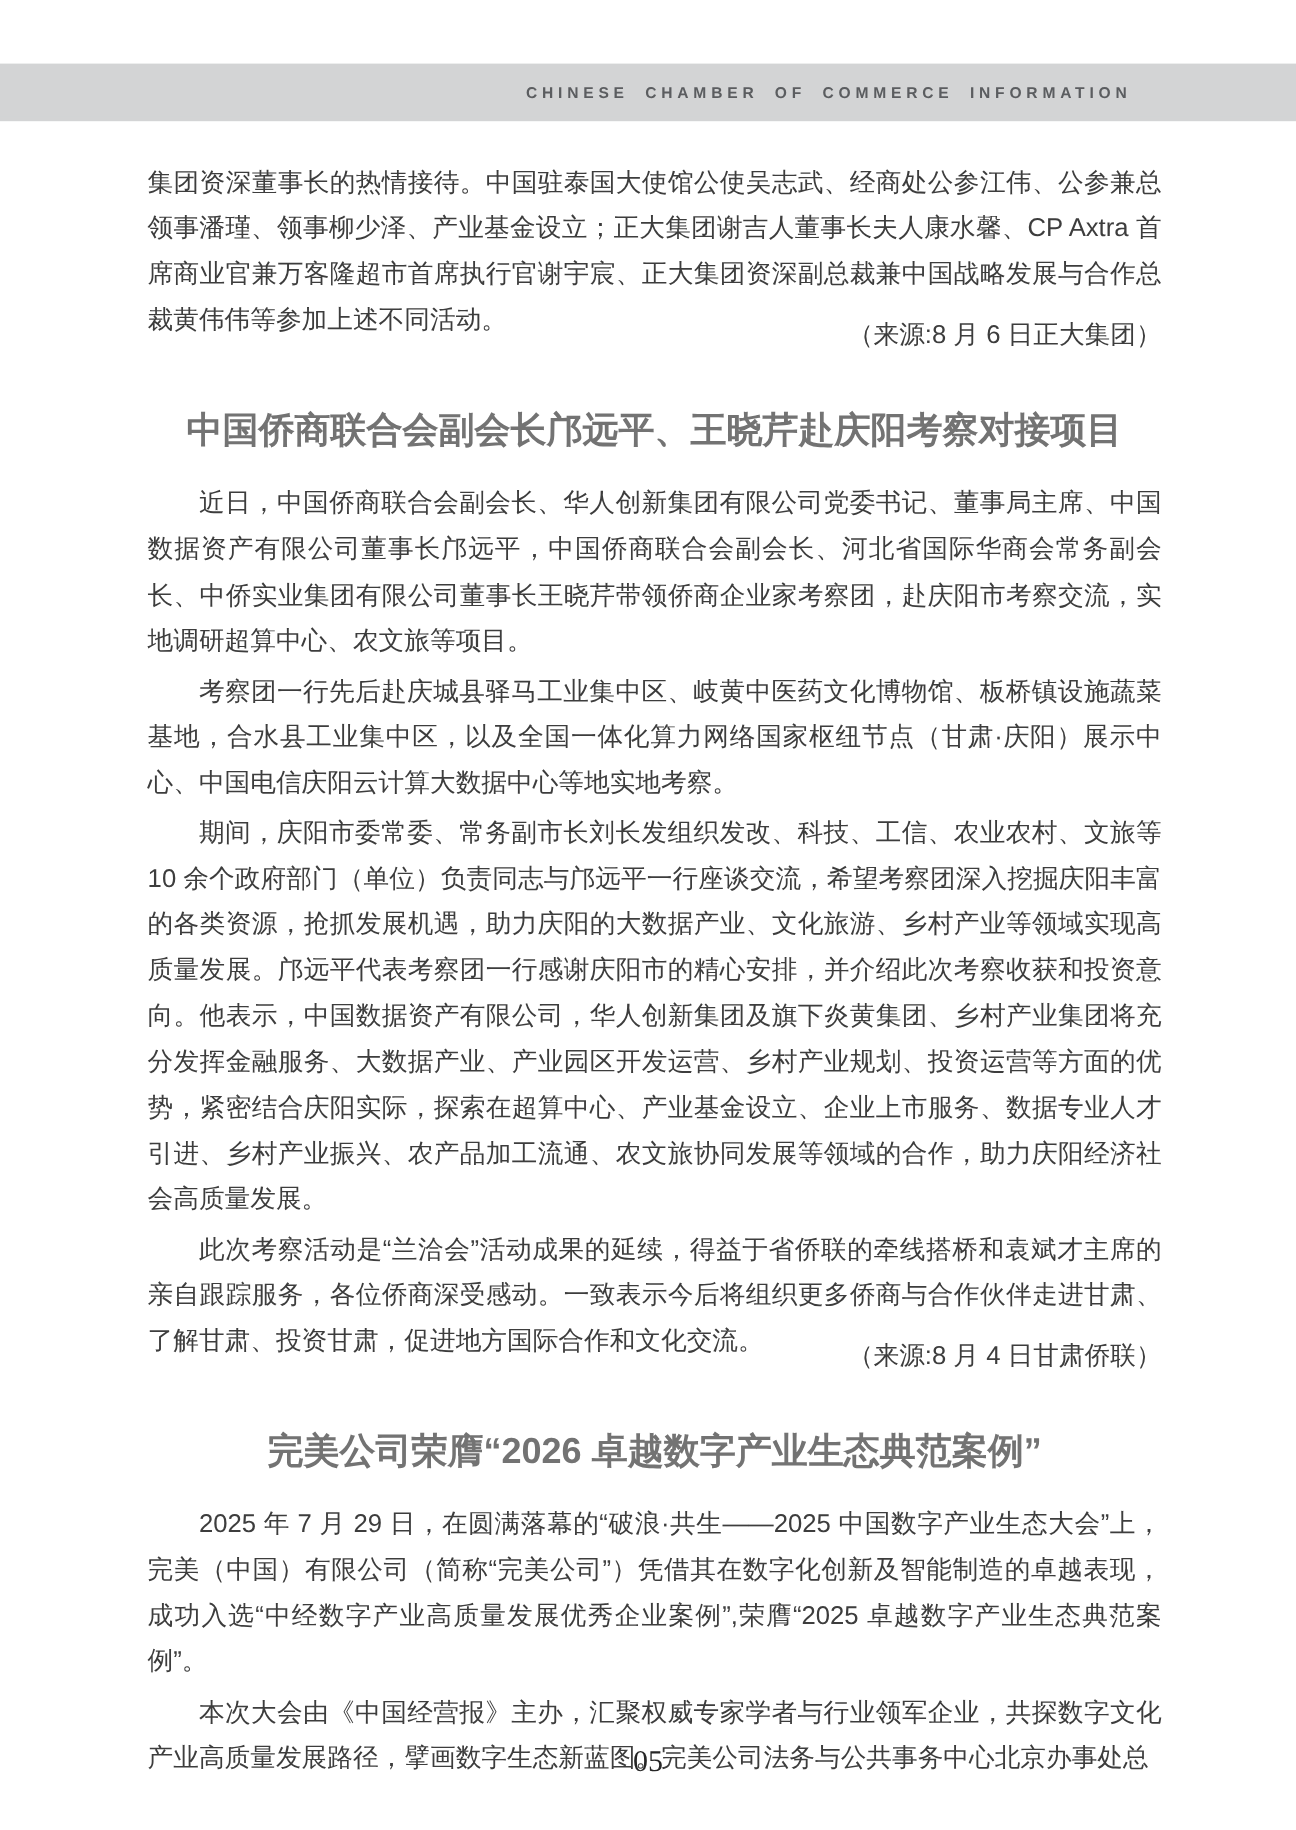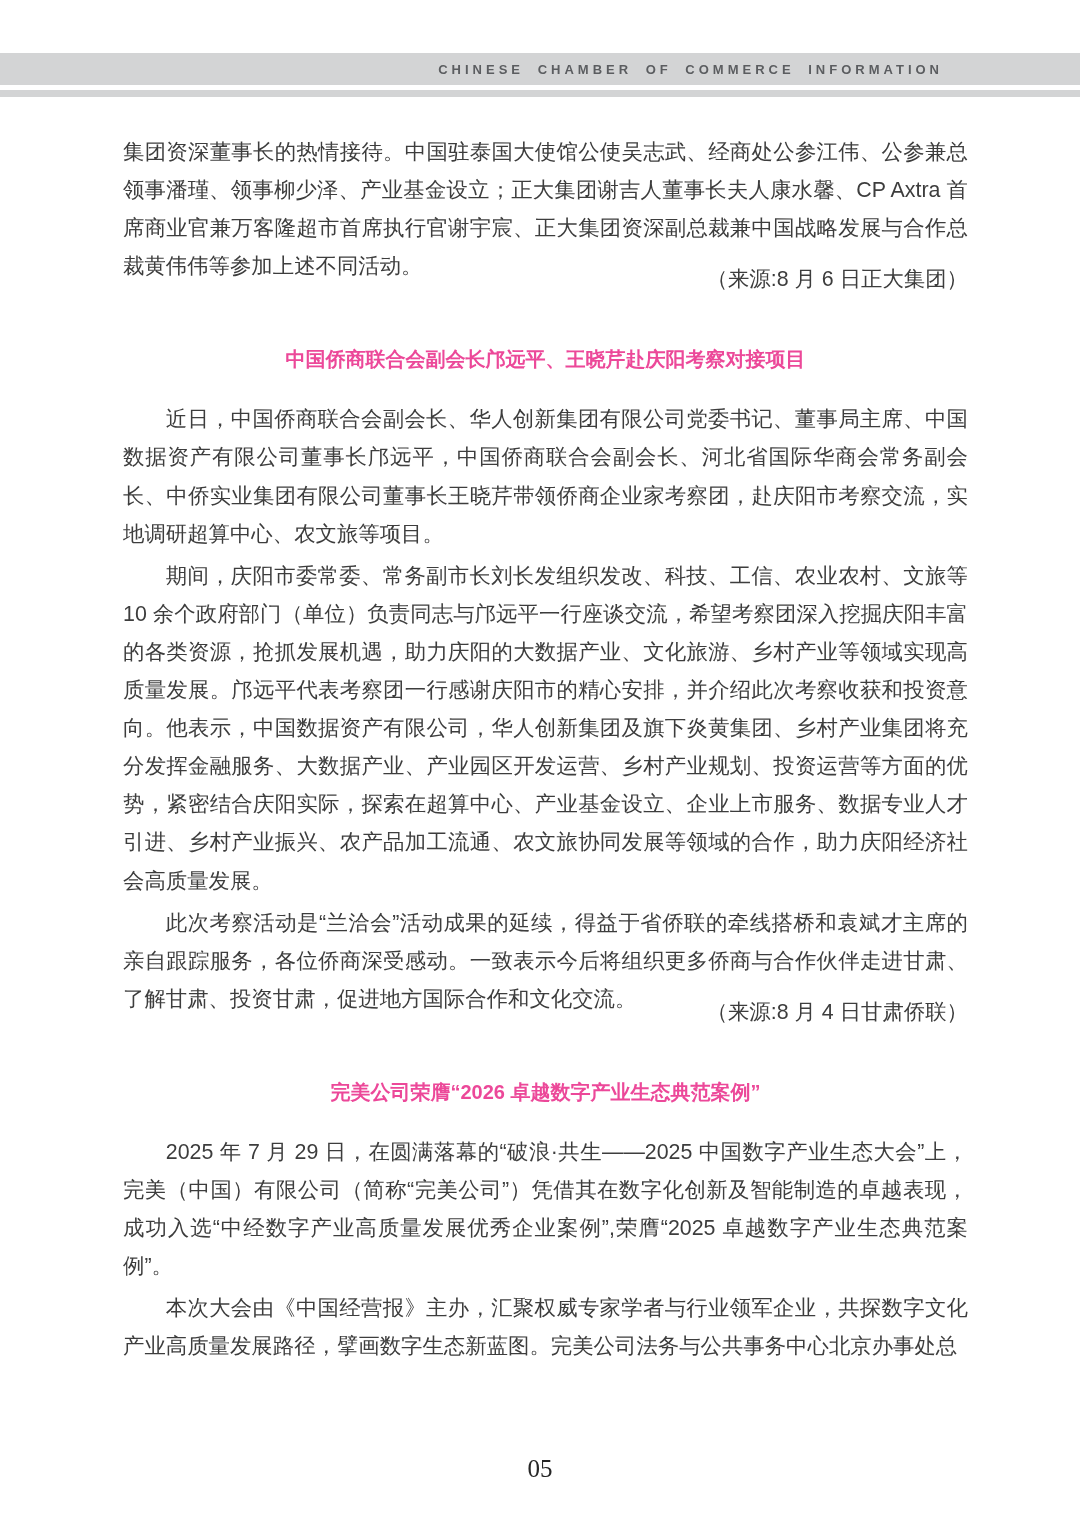--- a/index.html
+++ b/index.html
@@ -15,7 +15,7 @@
   .bar-thick {
     position: absolute;
     top: 53px; left: 0;
-    width: 1080px; height: 32px;
+    width: 1080px; height: 48px;
     background: #d3d4d5;
     display: flex;
     align-items: center;

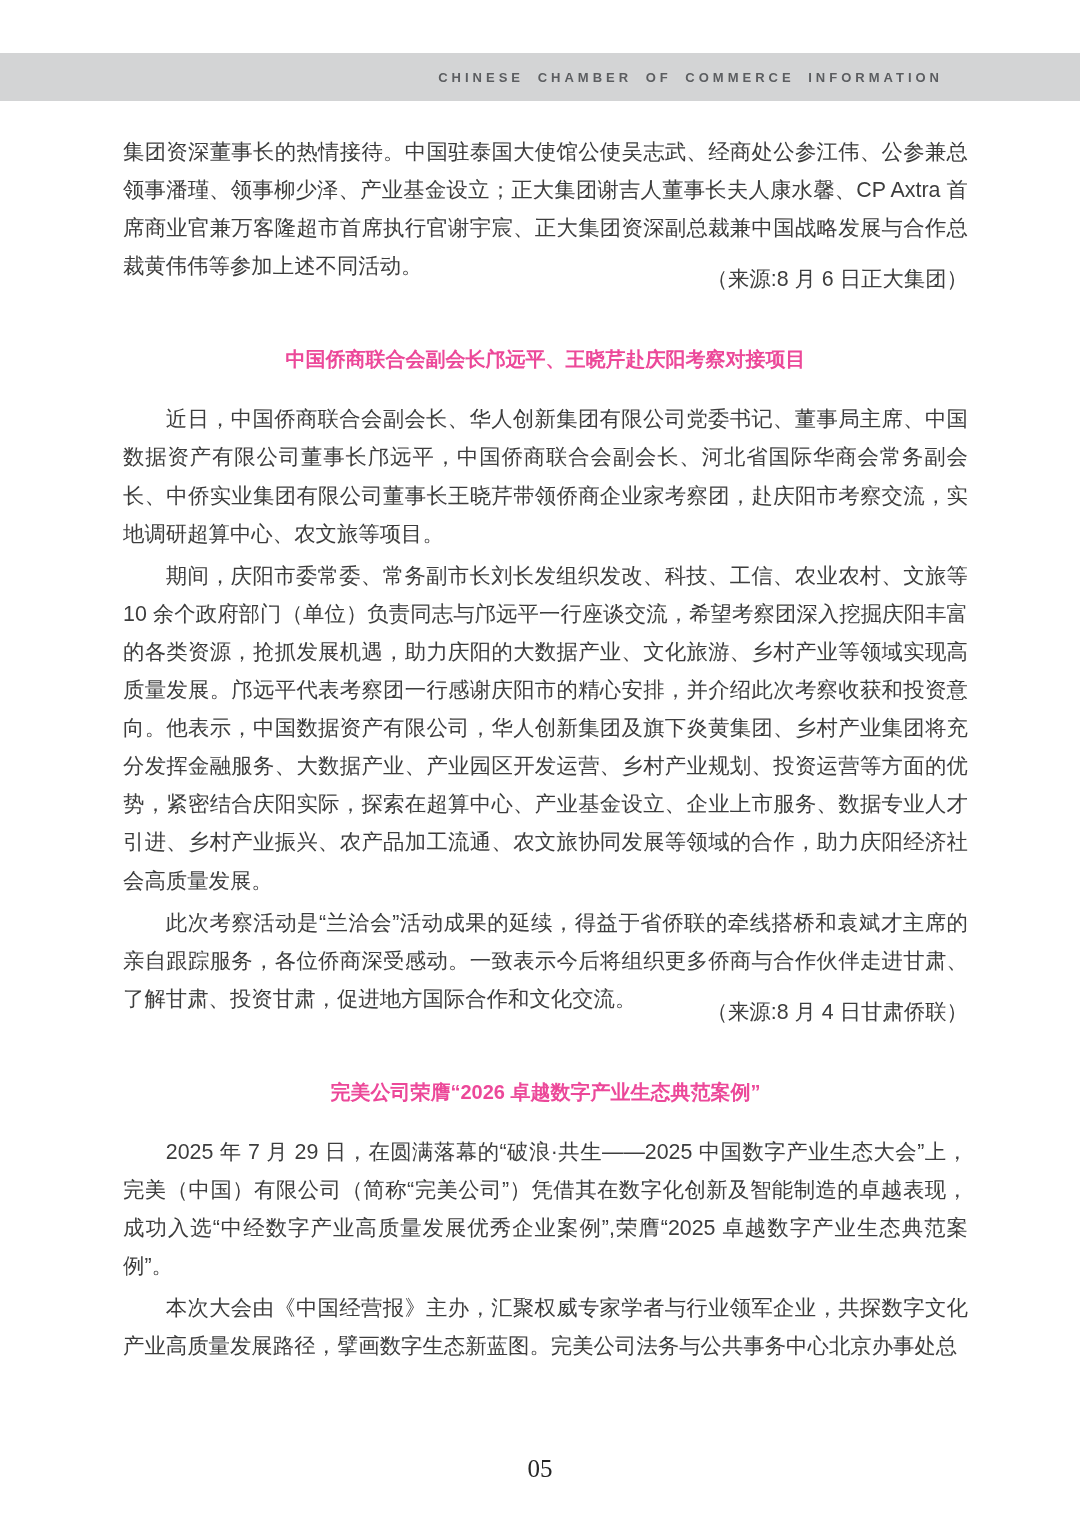--- a/index.html
+++ b/index.html
@@ -58,10 +58,10 @@
     margin-top: 13px;
   }
   .heading {
-    font-size: 20px;
+    font-size: 30px;
     line-height: 44px;
     font-weight: bold;
-    color: #ec4899;
+    color: #737373;
     text-align: center;
     text-indent: 0;
     margin: 52px 0 19px 0;

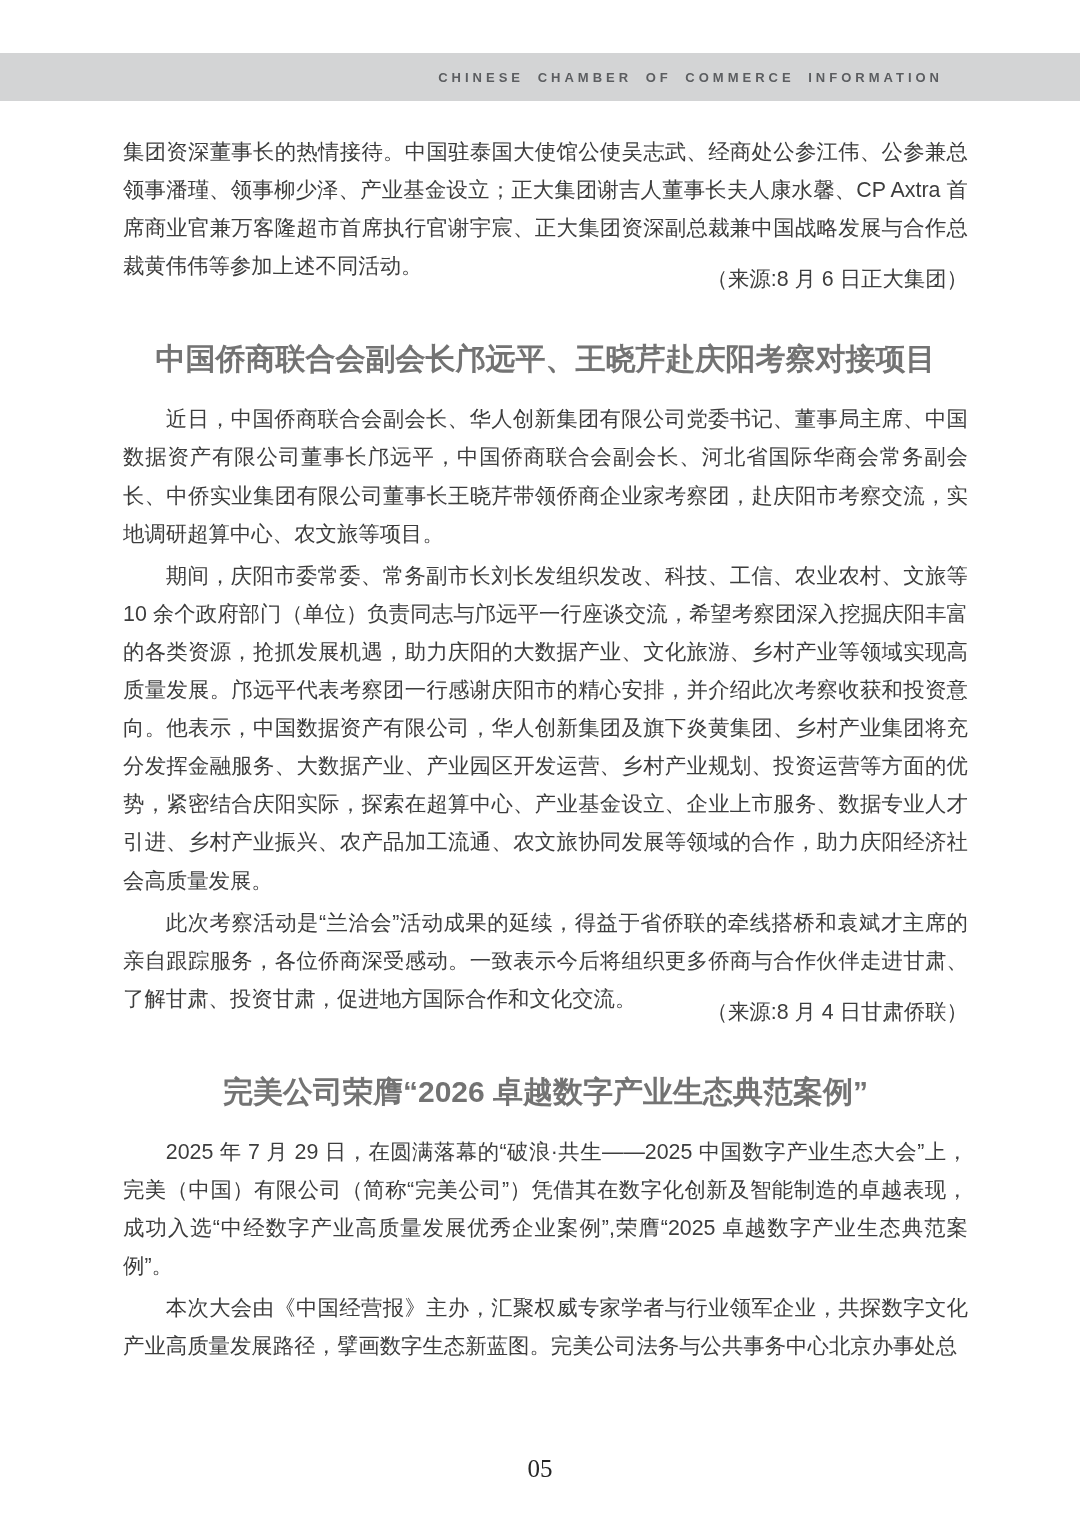--- a/index.html
+++ b/index.html
@@ -98,6 +98,7 @@
     <section>
       <h2 class="heading">中国侨商联合会副会长邝远平、王晓芹赴庆阳考察对接项目</h2>
       <p class="para">近日，中国侨商联合会副会长、华人创新集团有限公司党委书记、董事局主席、中国数据资产有限公司董事长邝远平，中国侨商联合会副会长、河北省国际华商会常务副会长、中侨实业集团有限公司董事长王晓芹带领侨商企业家考察团，赴庆阳市考察交流，实地调研超算中心、农文旅等项目。</p>
+      <p class="para">考察团一行先后赴庆城县驿马工业集中区、岐黄中医药文化博物馆、板桥镇设施蔬菜基地，合水县工业集中区，以及全国一体化算力网络国家枢纽节点（甘肃·庆阳）展示中心、中国电信庆阳云计算大数据中心等地实地考察。</p>
       <p class="para">期间，庆阳市委常委、常务副市长刘长发组织发改、科技、工信、农业农村、文旅等 10 余个政府部门（单位）负责同志与邝远平一行座谈交流，希望考察团深入挖掘庆阳丰富的各类资源，抢抓发展机遇，助力庆阳的大数据产业、文化旅游、乡村产业等领域实现高质量发展。邝远平代表考察团一行感谢庆阳市的精心安排，并介绍此次考察收获和投资意向。他表示，中国数据资产有限公司，华人创新集团及旗下炎黄集团、乡村产业集团将充分发挥金融服务、大数据产业、产业园区开发运营、乡村产业规划、投资运营等方面的优势，紧密结合庆阳实际，探索在超算中心、产业基金设立、企业上市服务、数据专业人才引进、乡村产业振兴、农产品加工流通、农文旅协同发展等领域的合作，助力庆阳经济社会高质量发展。</p>
       <p class="para">
         <span>此次考察活动是“兰洽会”活动成果的延续，得益于省侨联的牵线搭桥和袁斌才主席的亲自跟踪服务，各位侨商深受感动。一致表示今后将组织更多侨商与合作伙伴走进甘肃、了解甘肃、投资甘肃，促进地方国际合作和文化交流。</span>

